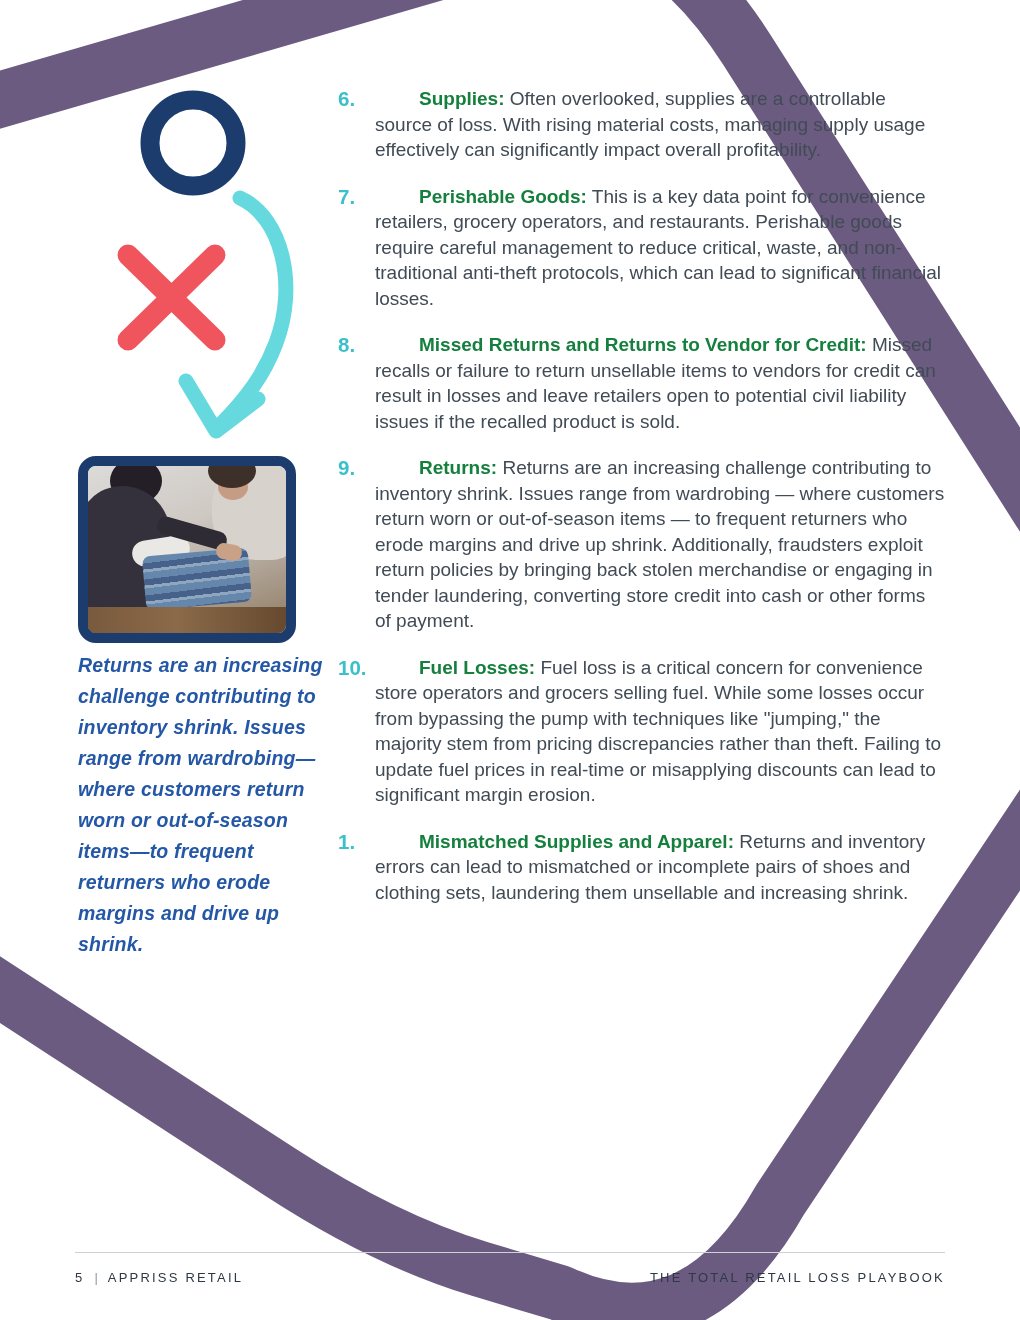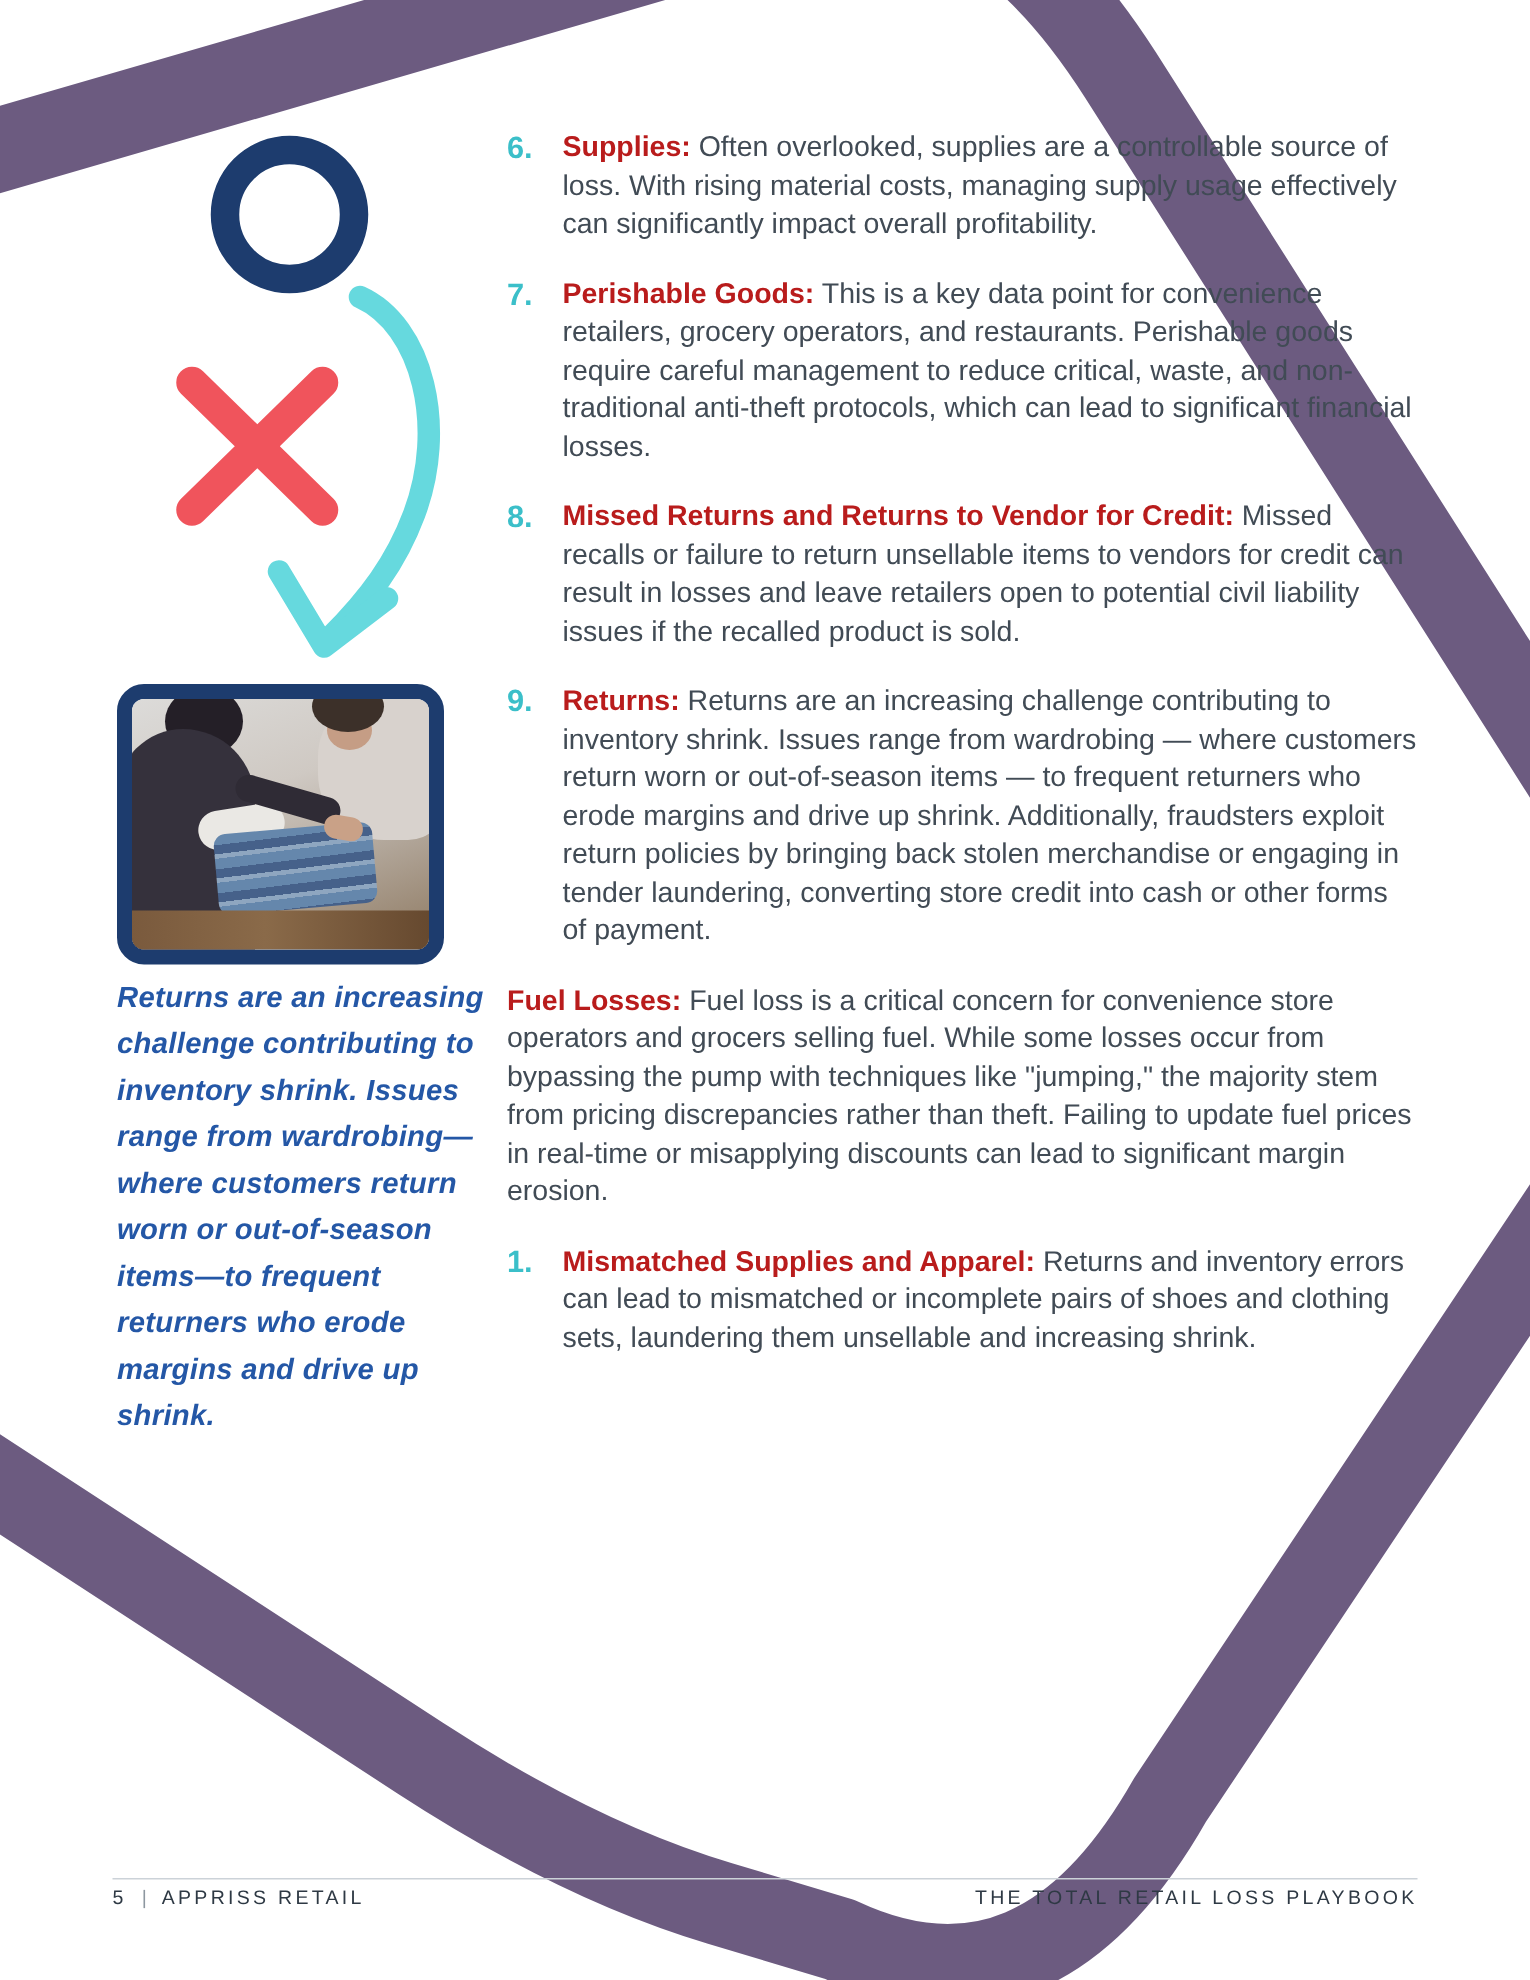--- a/index.html
+++ b/index.html
@@ -47,7 +47,7 @@
   .item { display:flex; margin-bottom:21px; }
   .num { flex:0 0 37px; font-weight:700; font-size:20.5px; color:#3bbfc9; line-height:25.5px; }
   .itext { font-size:19px; line-height:25.5px; color:#414b55; }
-  .itext b { color:#b91c1c; font-weight:700; }
+  .itext b { color:#15803d; font-weight:700;margin-left:44px; }
 
   
   .footer {

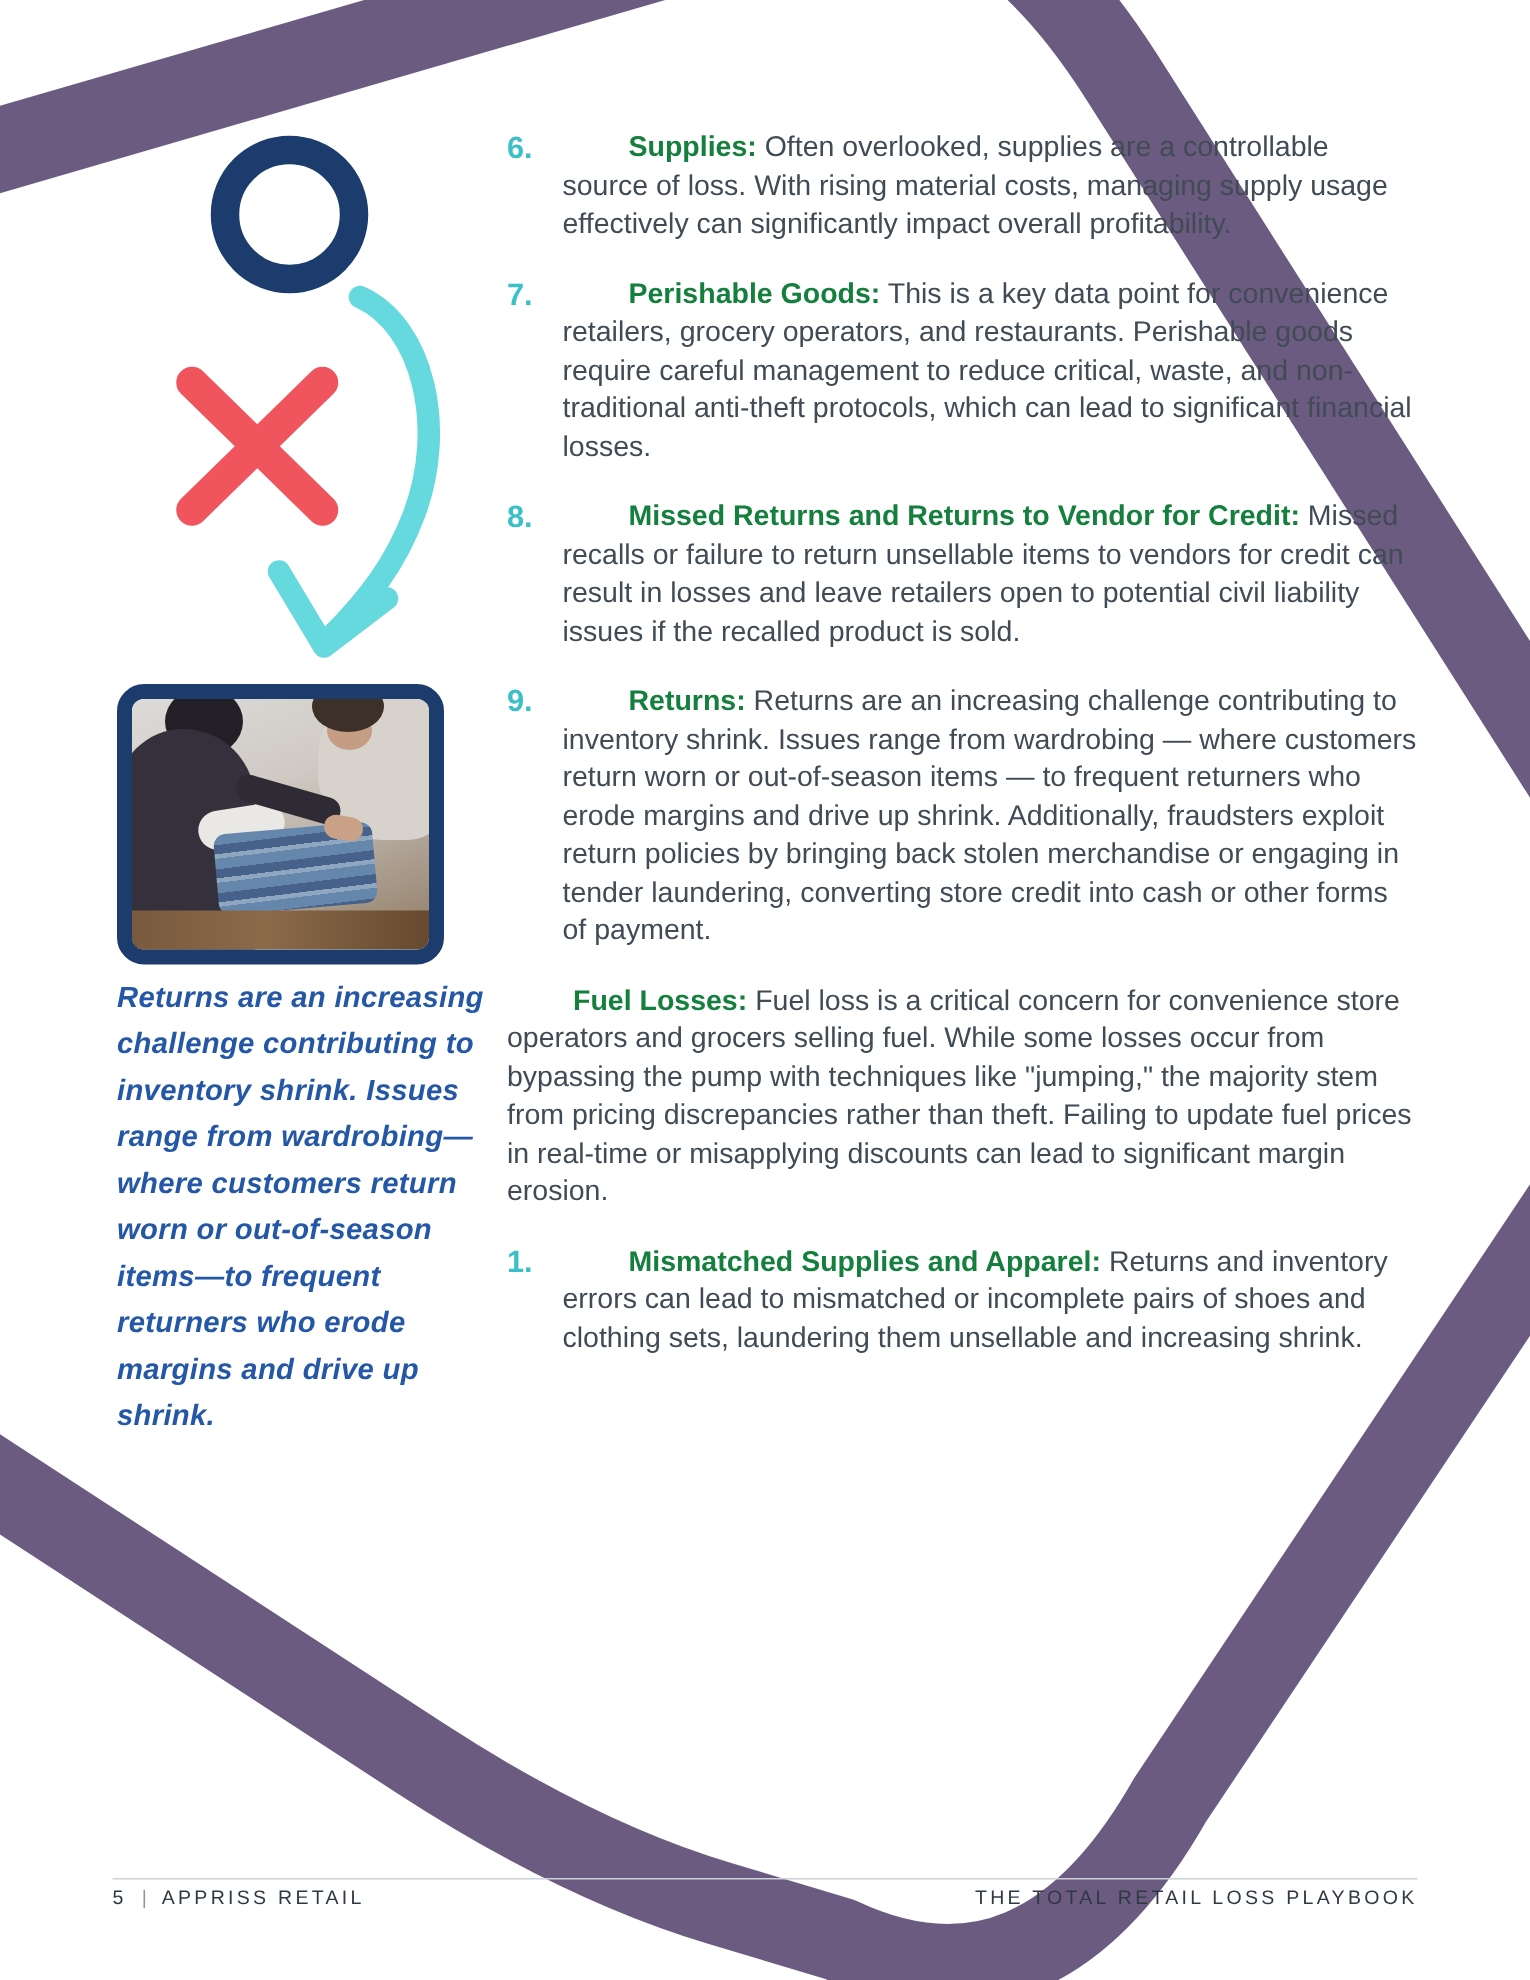--- a/index.html
+++ b/index.html
@@ -114,6 +114,7 @@
     </div>
 
     <div class="item">
+      <span class="num">10.</span>
       <p class="itext"><b>Fuel Losses:</b> <span>Fuel loss is a critical concern for convenience store operators and grocers selling fuel. While some losses occur from bypassing the pump with techniques like "jumping," the majority stem from pricing discrepancies rather than theft. Failing to update fuel prices in real-time or misapplying discounts can lead to significant margin erosion.</span></p>
     </div>
 

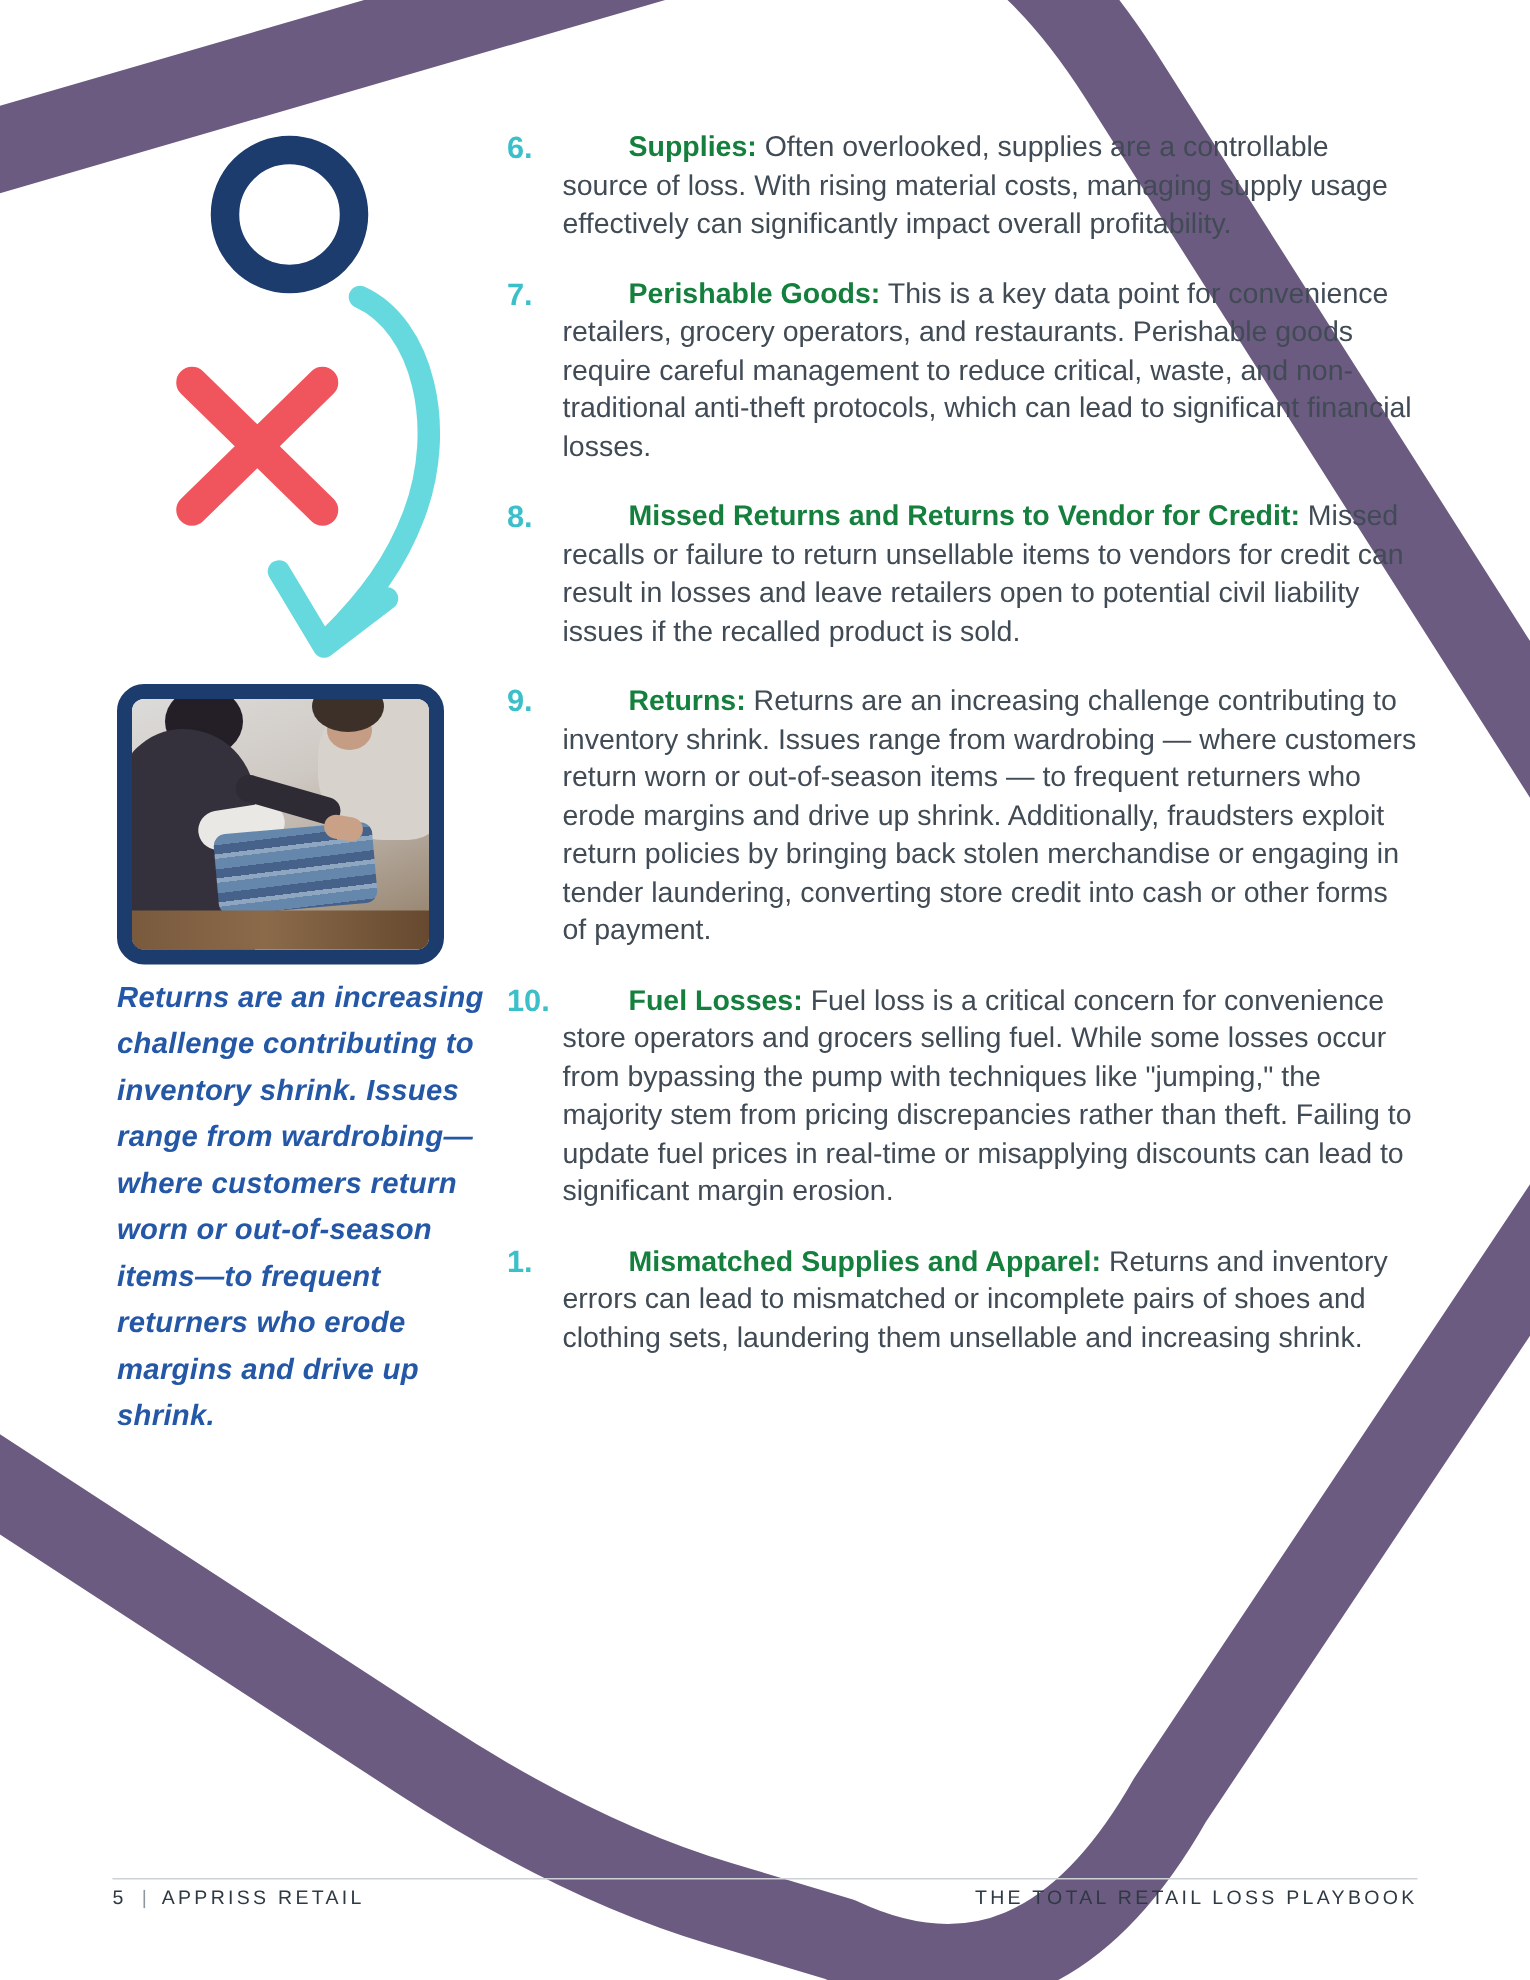--- a/index.html
+++ b/index.html
@@ -52,7 +52,7 @@
   
   .footer {
     position:absolute; left:75px; top:1252px; width:870px; z-index:2;
-    border-top:1px solid #ccd2d8; padding-top:4px;
+    border-top:1px solid #ccd2d8; padding-top:17px;
     display:flex; justify-content:space-between; align-items:center;
     font-size:13px; letter-spacing:2.2px; color:#2e3944;
   }

